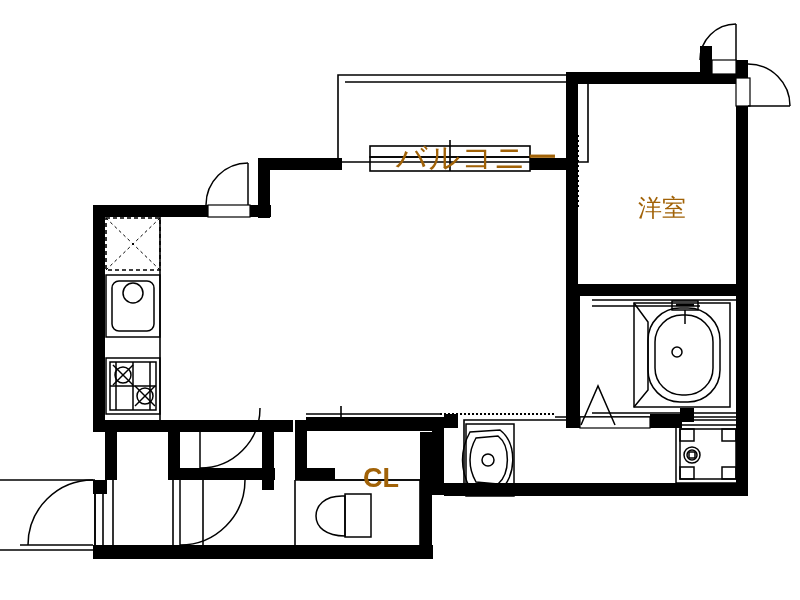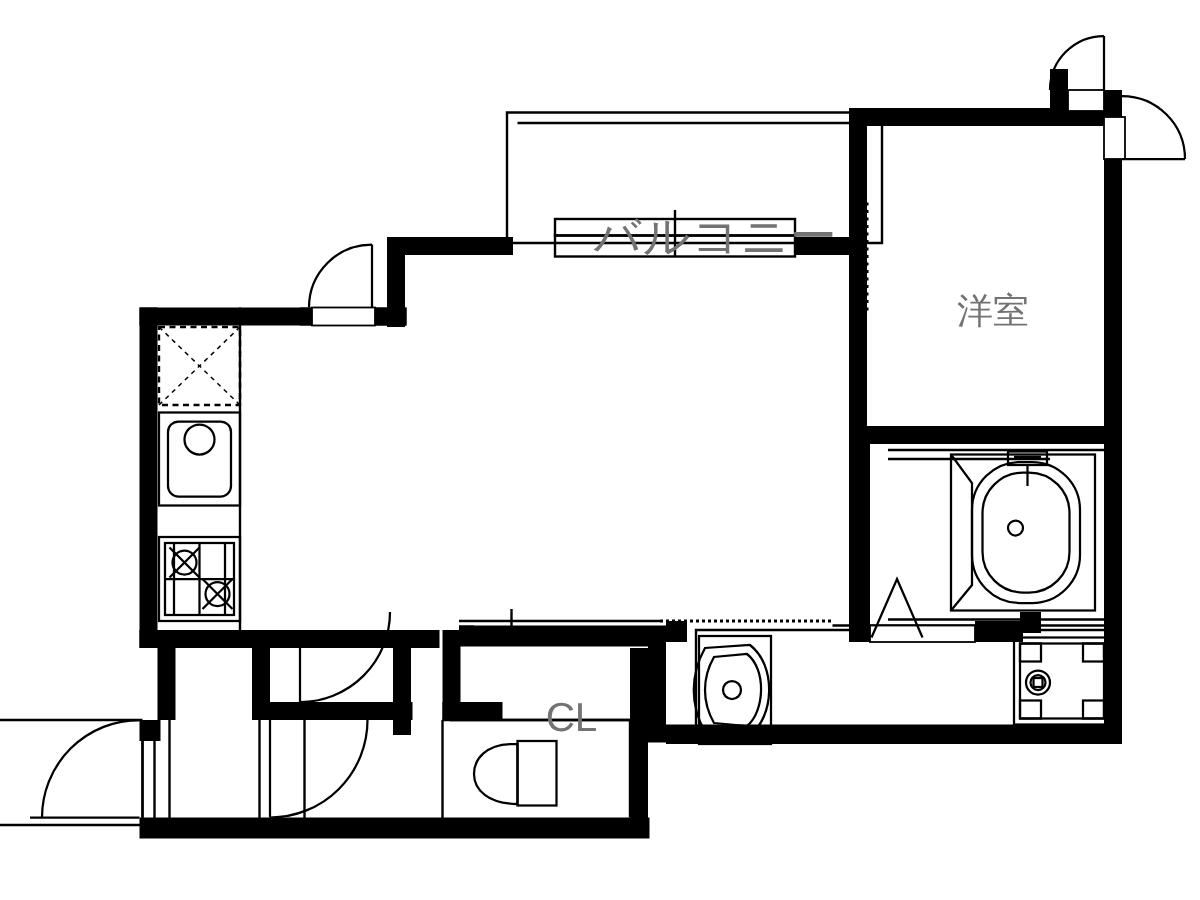--- a/index.html
+++ b/index.html
@@ -28,7 +28,7 @@
   }
   .room-label {
     position: absolute;
-    color: #737373;
+    color: #a16207;
     text-align: center;
     line-height: 1.12;
     white-space: pre;

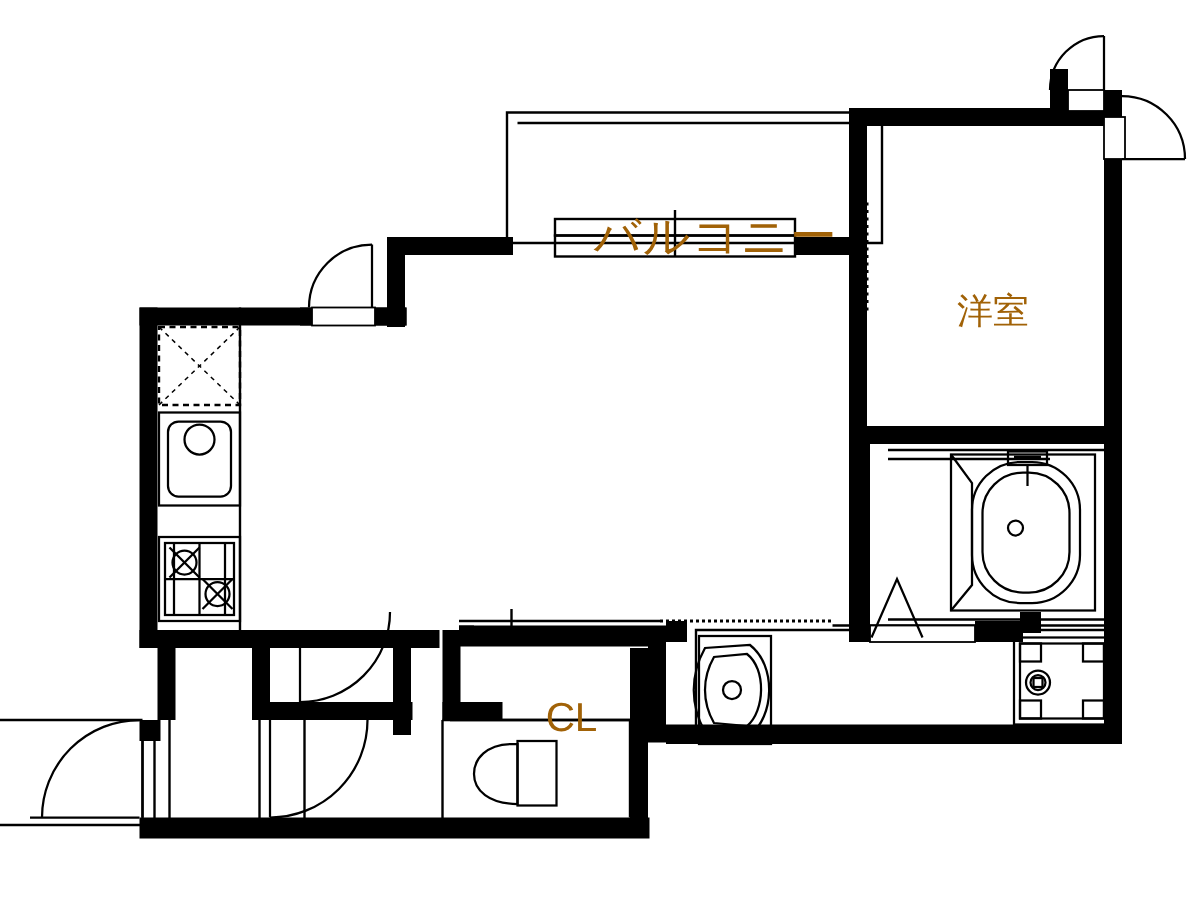--- a/index.html
+++ b/index.html
@@ -50,7 +50,7 @@
   }
   .lbl-cl {
     font-size: 27px;
-    font-weight: 400;
+    font-weight: 700;
   }
 </style>
 </head>

